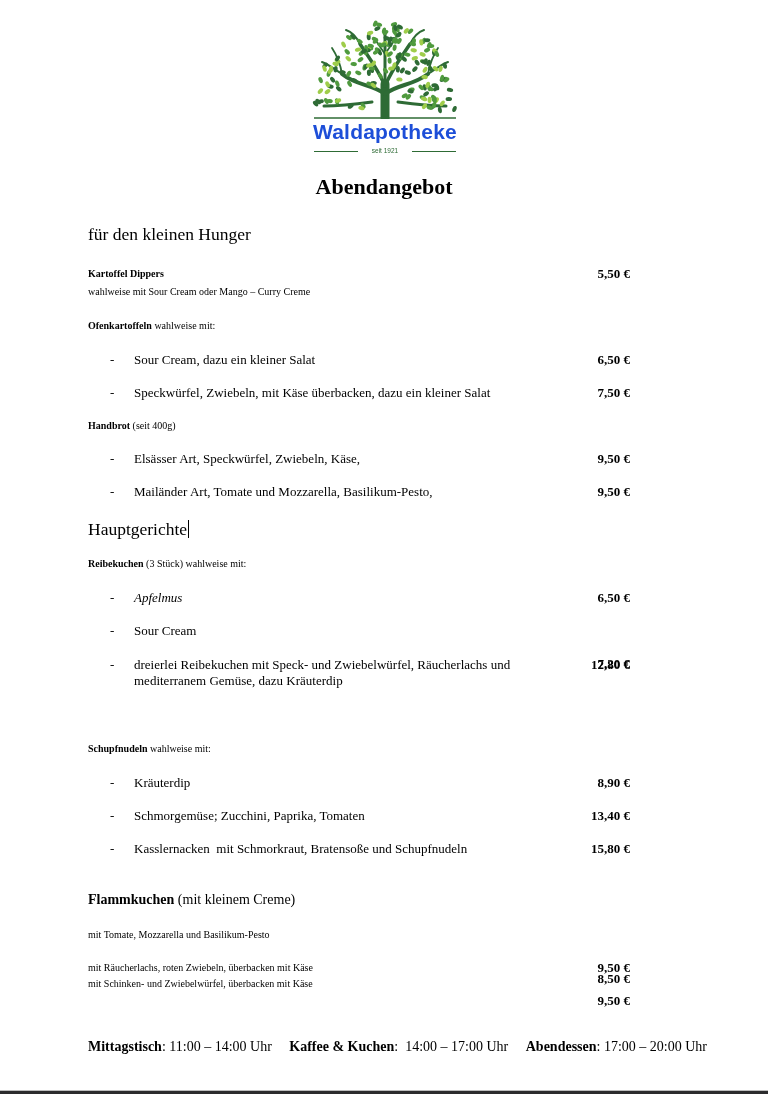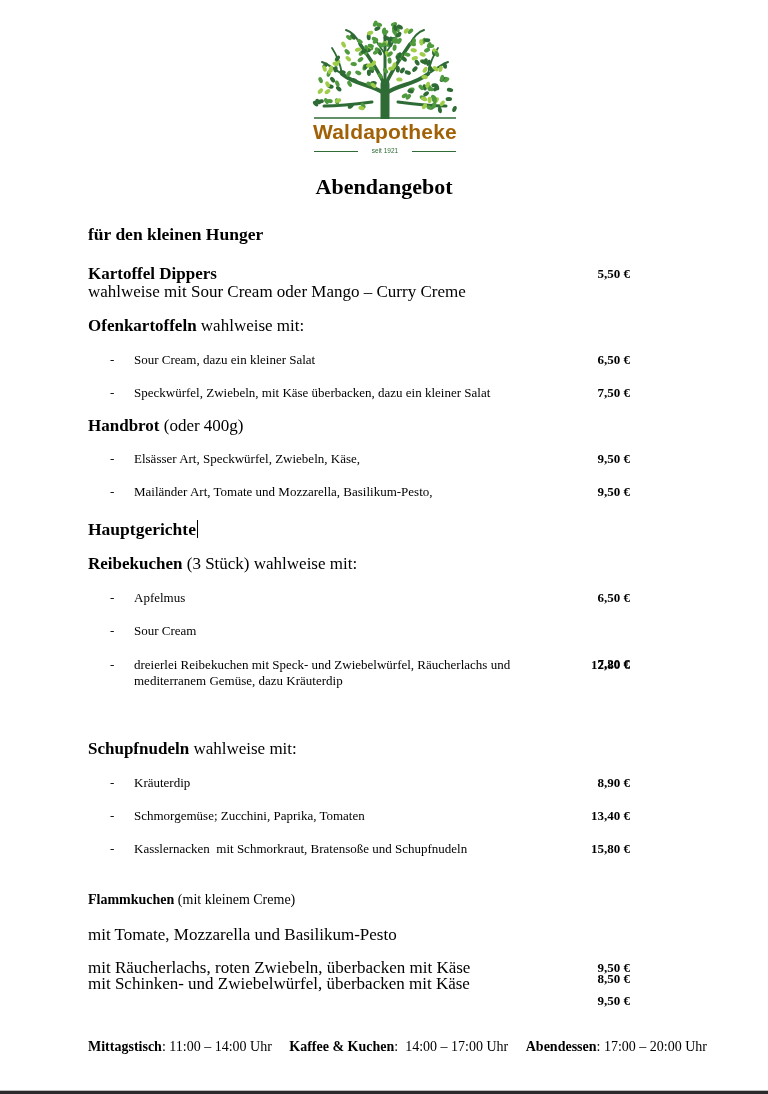--- a/index.html
+++ b/index.html
@@ -9,7 +9,7 @@
   .logo svg { position:absolute; left:0; top:0; }
   .logo-name { position:absolute; left:0; width:146px; top:106px; text-align:center;
                font-family:"Liberation Sans","DejaVu Sans",sans-serif; font-weight:bold;
-               font-size:21px; color:#a16207; letter-spacing:0.2px; }
+               font-size:21px; color:#1d4ed8; letter-spacing:0.2px; }
   .logo-since { position:absolute; left:0; width:146px; top:133px; text-align:center;
                 font-family:"Liberation Sans","DejaVu Sans",sans-serif; font-size:6.5px; color:#2e6b35; }
   .logo-rule { position:absolute; top:137px; height:1px; background:#2e6b35; width:44px; }

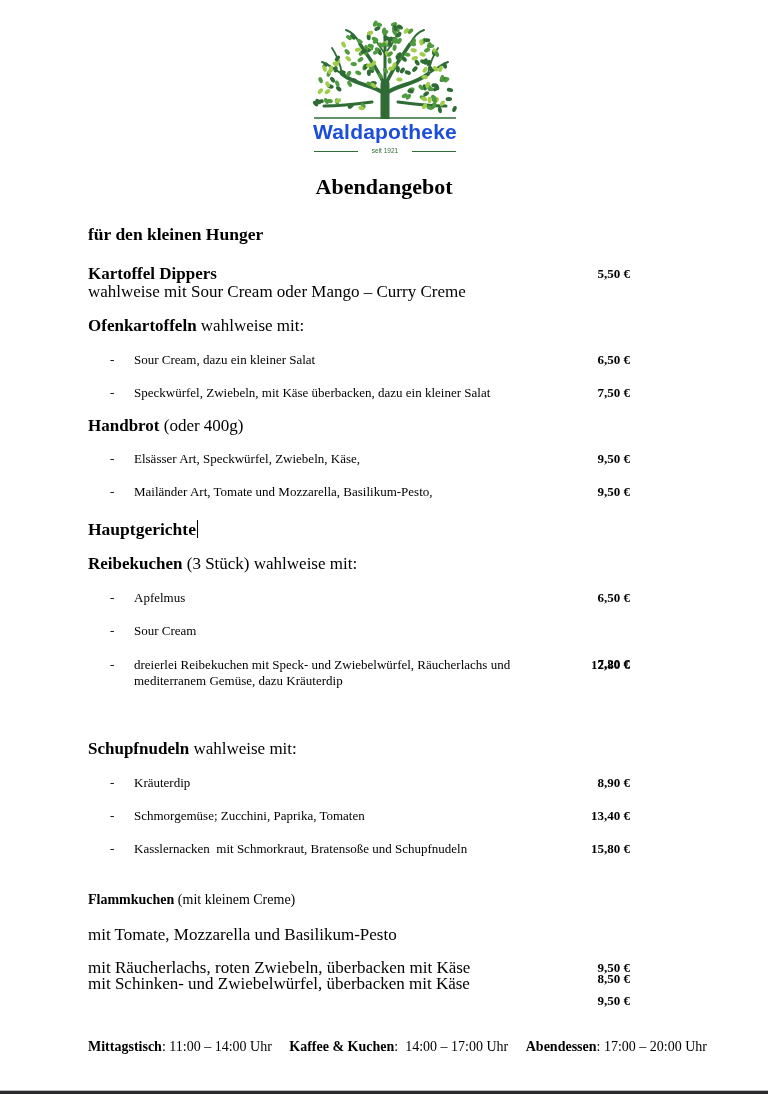--- a/index.html
+++ b/index.html
@@ -14,7 +14,7 @@
                 font-family:"Liberation Sans","DejaVu Sans",sans-serif; font-size:6.5px; color:#2e6b35; }
   .logo-rule { position:absolute; top:137px; height:1px; background:#2e6b35; width:44px; }
   .title { position:absolute; left:0; width:768px; top:174px; text-align:center; font-weight:bold; font-size:22px; }
-  .h2 { position:absolute; left:88px; font-weight:bold; font-size:17.5px; }
+  .h2 { position:absolute; left:88px; font-weight:normal; font-size:17.5px; }
   .line { position:absolute; left:88px; font-size:17px; line-height:16px; white-space:nowrap; }
   .line b { font-weight:bold; }
   .dash { position:absolute; left:110px; font-size:13px; }

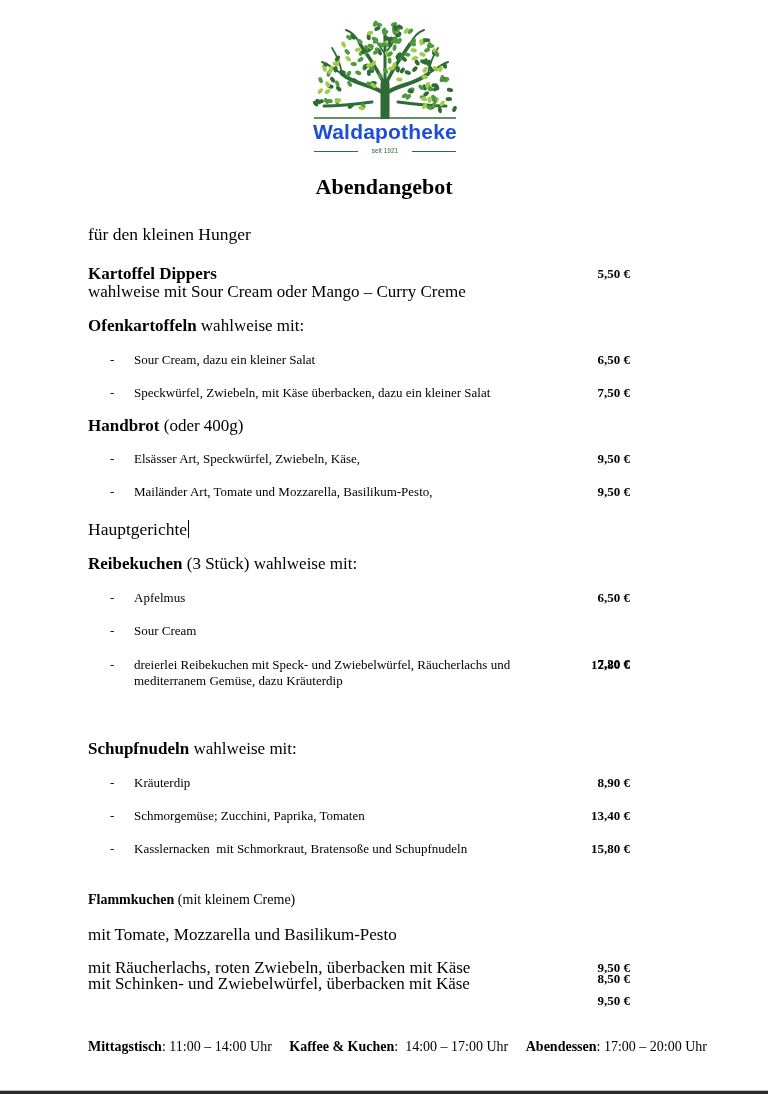--- a/index.html
+++ b/index.html
@@ -15,7 +15,7 @@
   .logo-rule { position:absolute; top:137px; height:1px; background:#2e6b35; width:44px; }
   .title { position:absolute; left:0; width:768px; top:174px; text-align:center; font-weight:bold; font-size:22px; }
   .h2 { position:absolute; left:88px; font-weight:normal; font-size:17.5px; }
-  .line { position:absolute; left:88px; font-size:17px; line-height:16px; white-space:nowrap; }
+  .line { position:absolute; left:88px; font-size:10px; line-height:16px; white-space:nowrap; }
   .line b { font-weight:bold; }
   .dash { position:absolute; left:110px; font-size:13px; }
   .item { position:absolute; left:134px; font-size:13px; line-height:16px; }

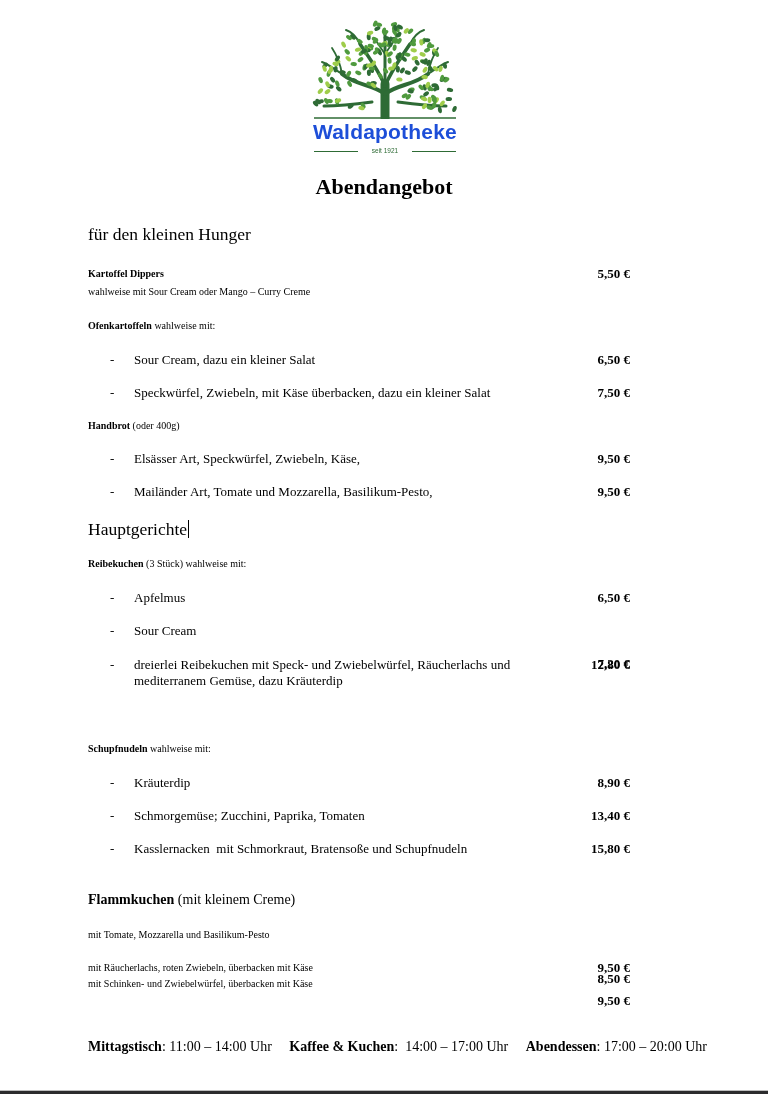--- a/index.html
+++ b/index.html
@@ -247,7 +247,7 @@
 <div class="item" style="top:385px;">Speckwürfel, Zwiebeln, mit Käse überbacken, dazu ein kleiner Salat</div>
 <div class="price" style="top:385px;">7,50 €</div>
 
-<div class="line" style="top:418px;"><b>Handbrot</b><span> (oder 400g)</span></div>
+<div class="line" style="top:418px;"><b>Handbrot</b><span> (seit 400g)</span></div>
 
 <div class="dash" style="top:451px;">-</div>
 <div class="item" style="top:451px;">Elsässer Art, Speckwürfel, Zwiebeln, Käse,</div>

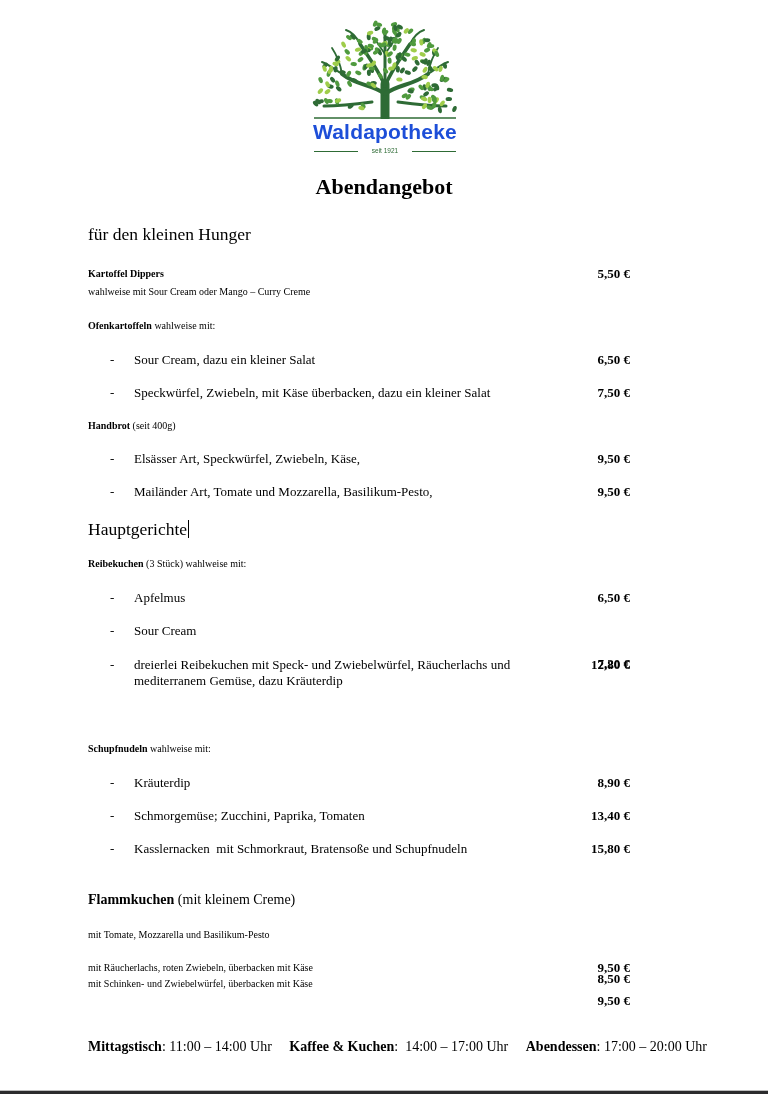--- a/index.html
+++ b/index.html
@@ -262,7 +262,7 @@
 <div class="line" style="top:556px;"><b>Reibekuchen</b><span> (3 Stück) wahlweise mit:</span></div>
 
 <div class="dash" style="top:590px;">-</div>
-<div class="item" style="top:590px;">Apfelmus</div>
+<div class="item" style="top:590px;font-style:italic;">Apfelmus</div>
 <div class="price" style="top:590px;">6,50 €</div>
 
 <div class="dash" style="top:623px;">-</div>

